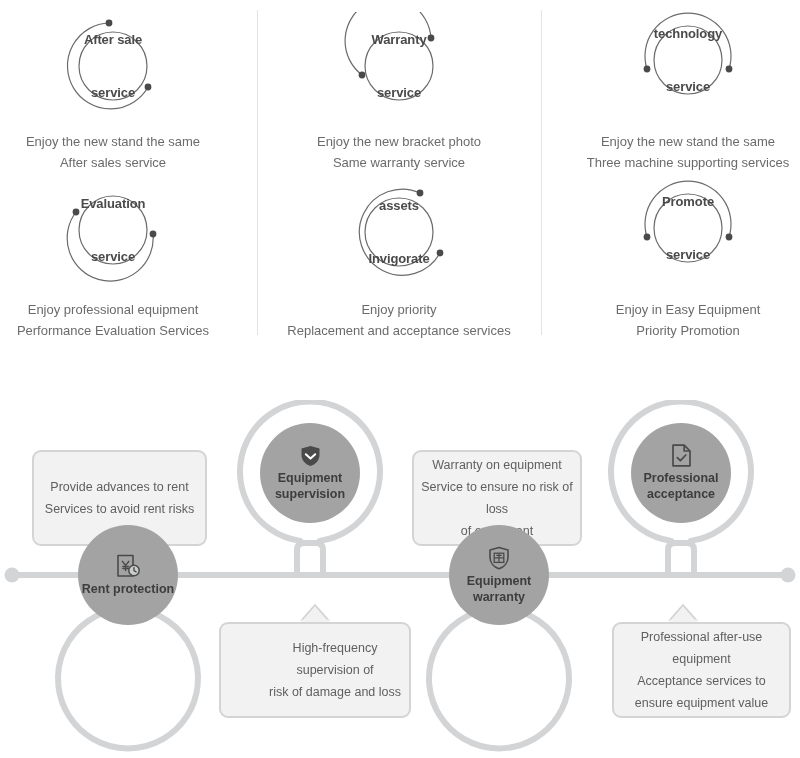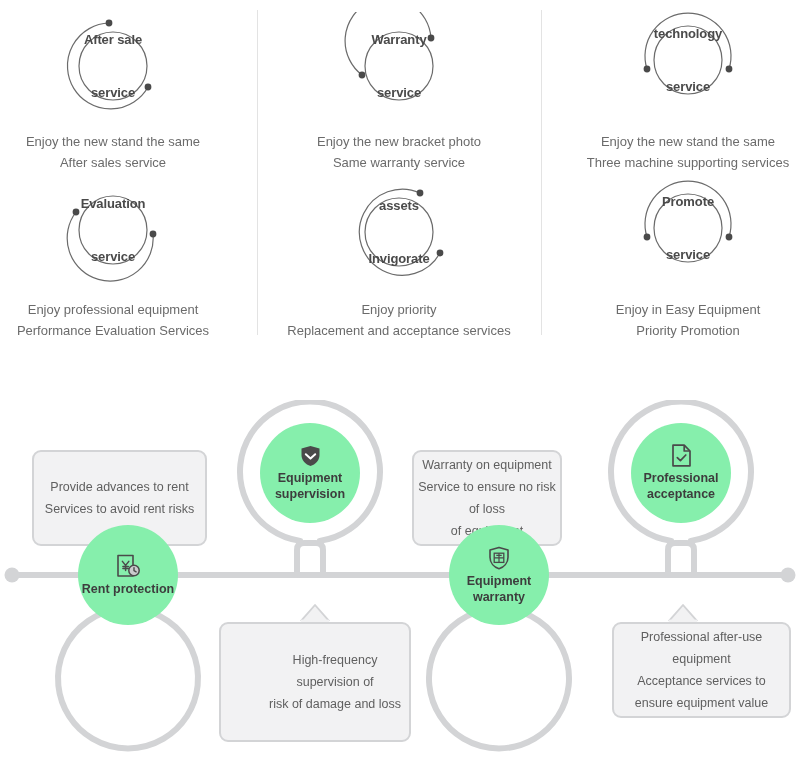--- a/index.html
+++ b/index.html
@@ -236,7 +236,7 @@
       </div>
     </div>
 
-    <div class="callout" style="left:412px;top:50px;width:150px;height:96px;">
+    <div class="callout" style="left:412px;top:50px;width:170px;height:96px;">
       <div class="ctext">
         <span>Warranty on equipment</span>
         <span>Service to ensure no risk of loss</span>

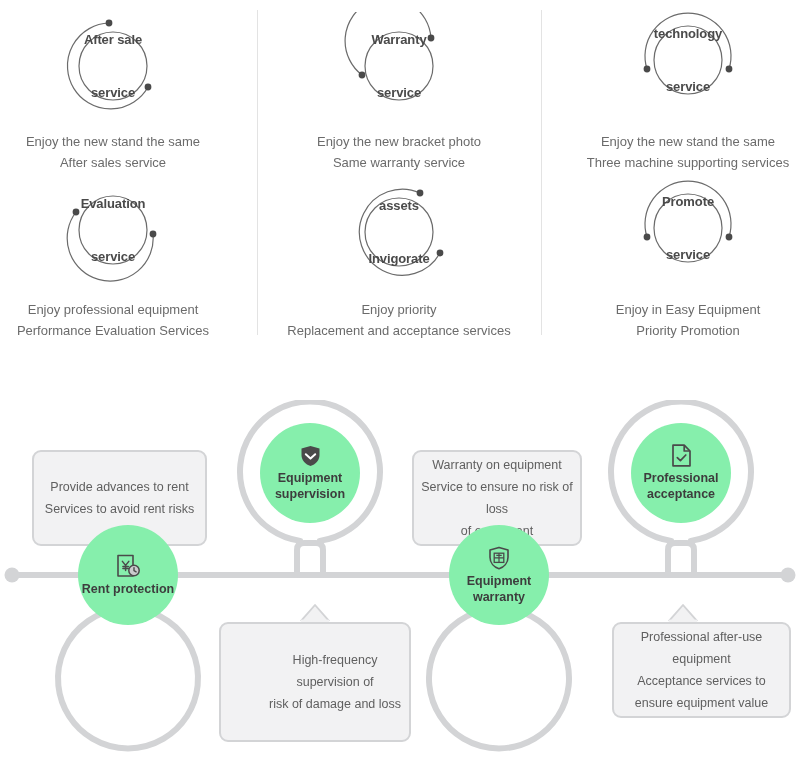--- a/index.html
+++ b/index.html
@@ -35,7 +35,7 @@
   .node{position:absolute;width:140px;height:140px;}
   .node .inner{
     position:absolute;left:20px;top:20px;width:100px;height:100px;border-radius:50%;
-    background:#86efac;display:flex;flex-direction:column;align-items:center;justify-content:center;
+    background:#a3a3a3;display:flex;flex-direction:column;align-items:center;justify-content:center;
   }
   .node .ico{margin-bottom:3px;line-height:0;}
   .node .nlabel{

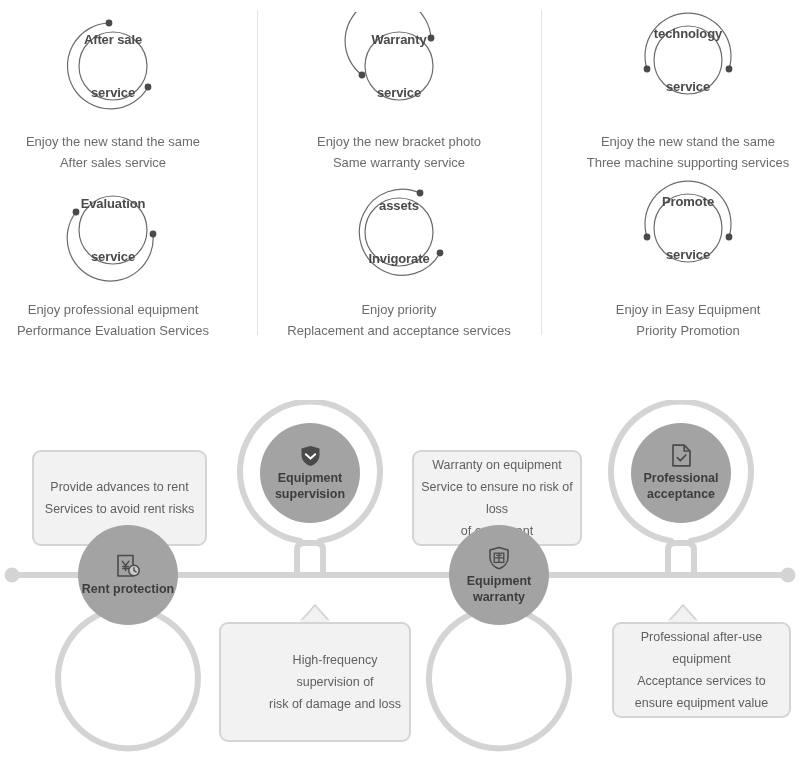--- a/index.html
+++ b/index.html
@@ -244,7 +244,7 @@
       </div>
     </div>
 
-    <div class="callout" style="left:219px;top:222px;width:192px;height:120px;padding-left:40px;">
+    <div class="callout" style="left:219px;top:222px;width:192px;height:96px;padding-left:40px;">
       <div class="ctext">
         <span>High-frequency supervision of</span>
         <span>risk of damage and loss</span>

